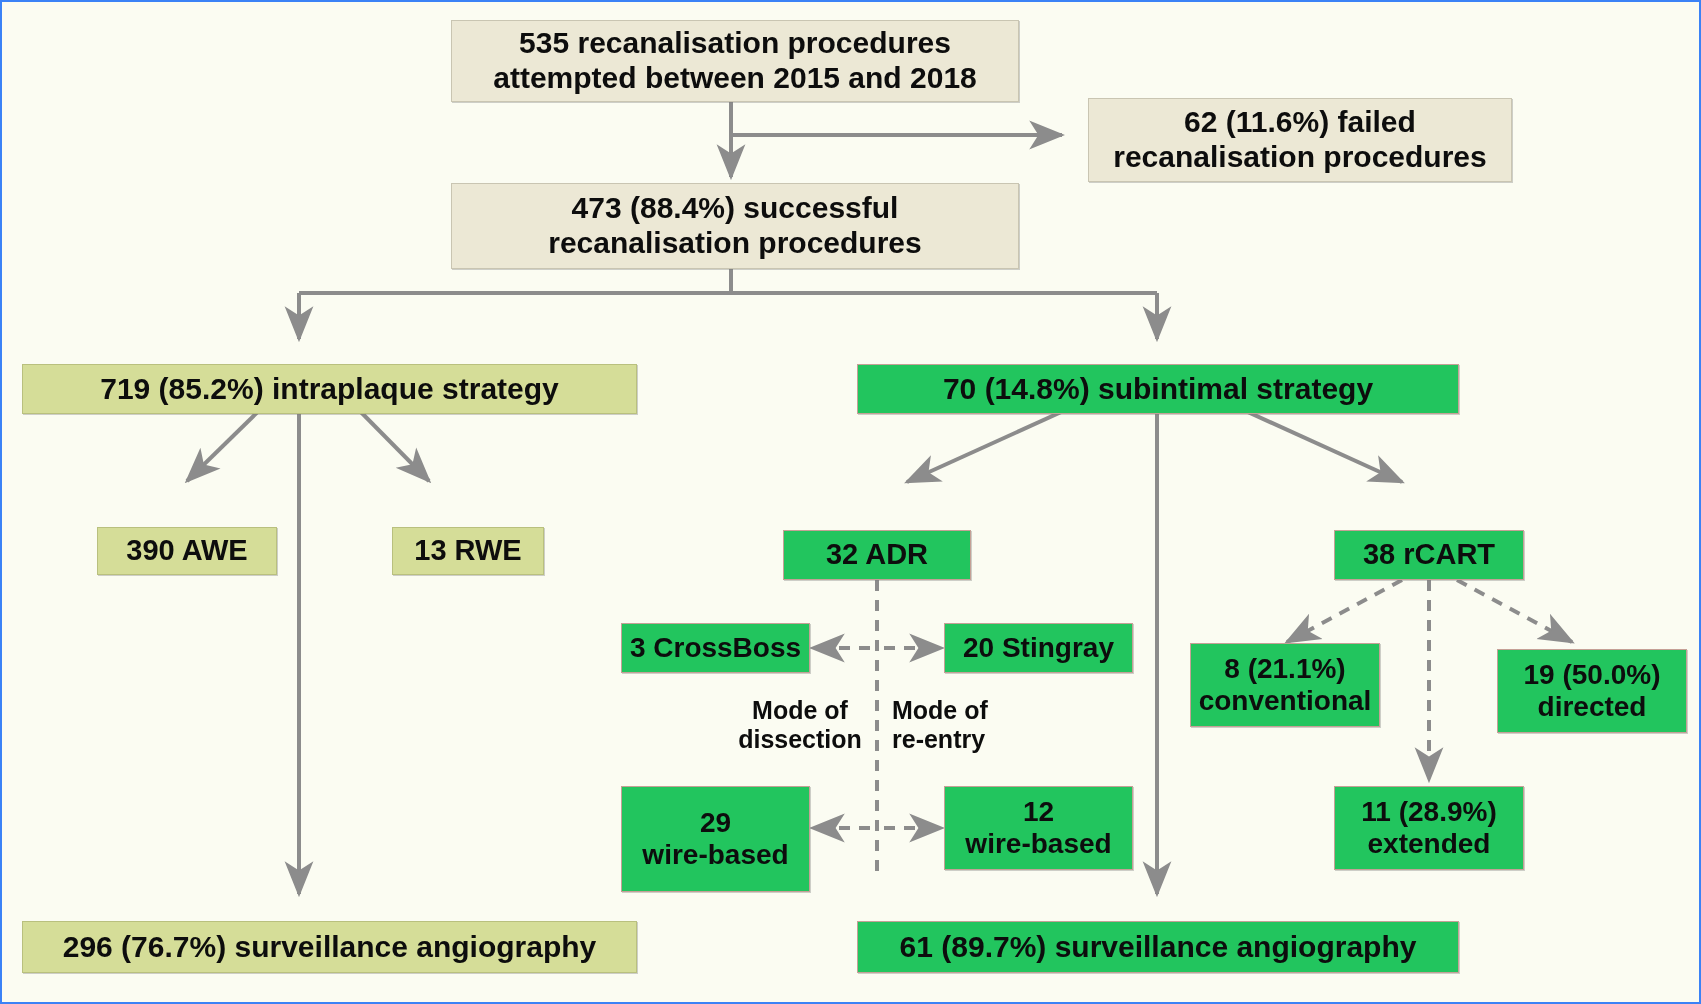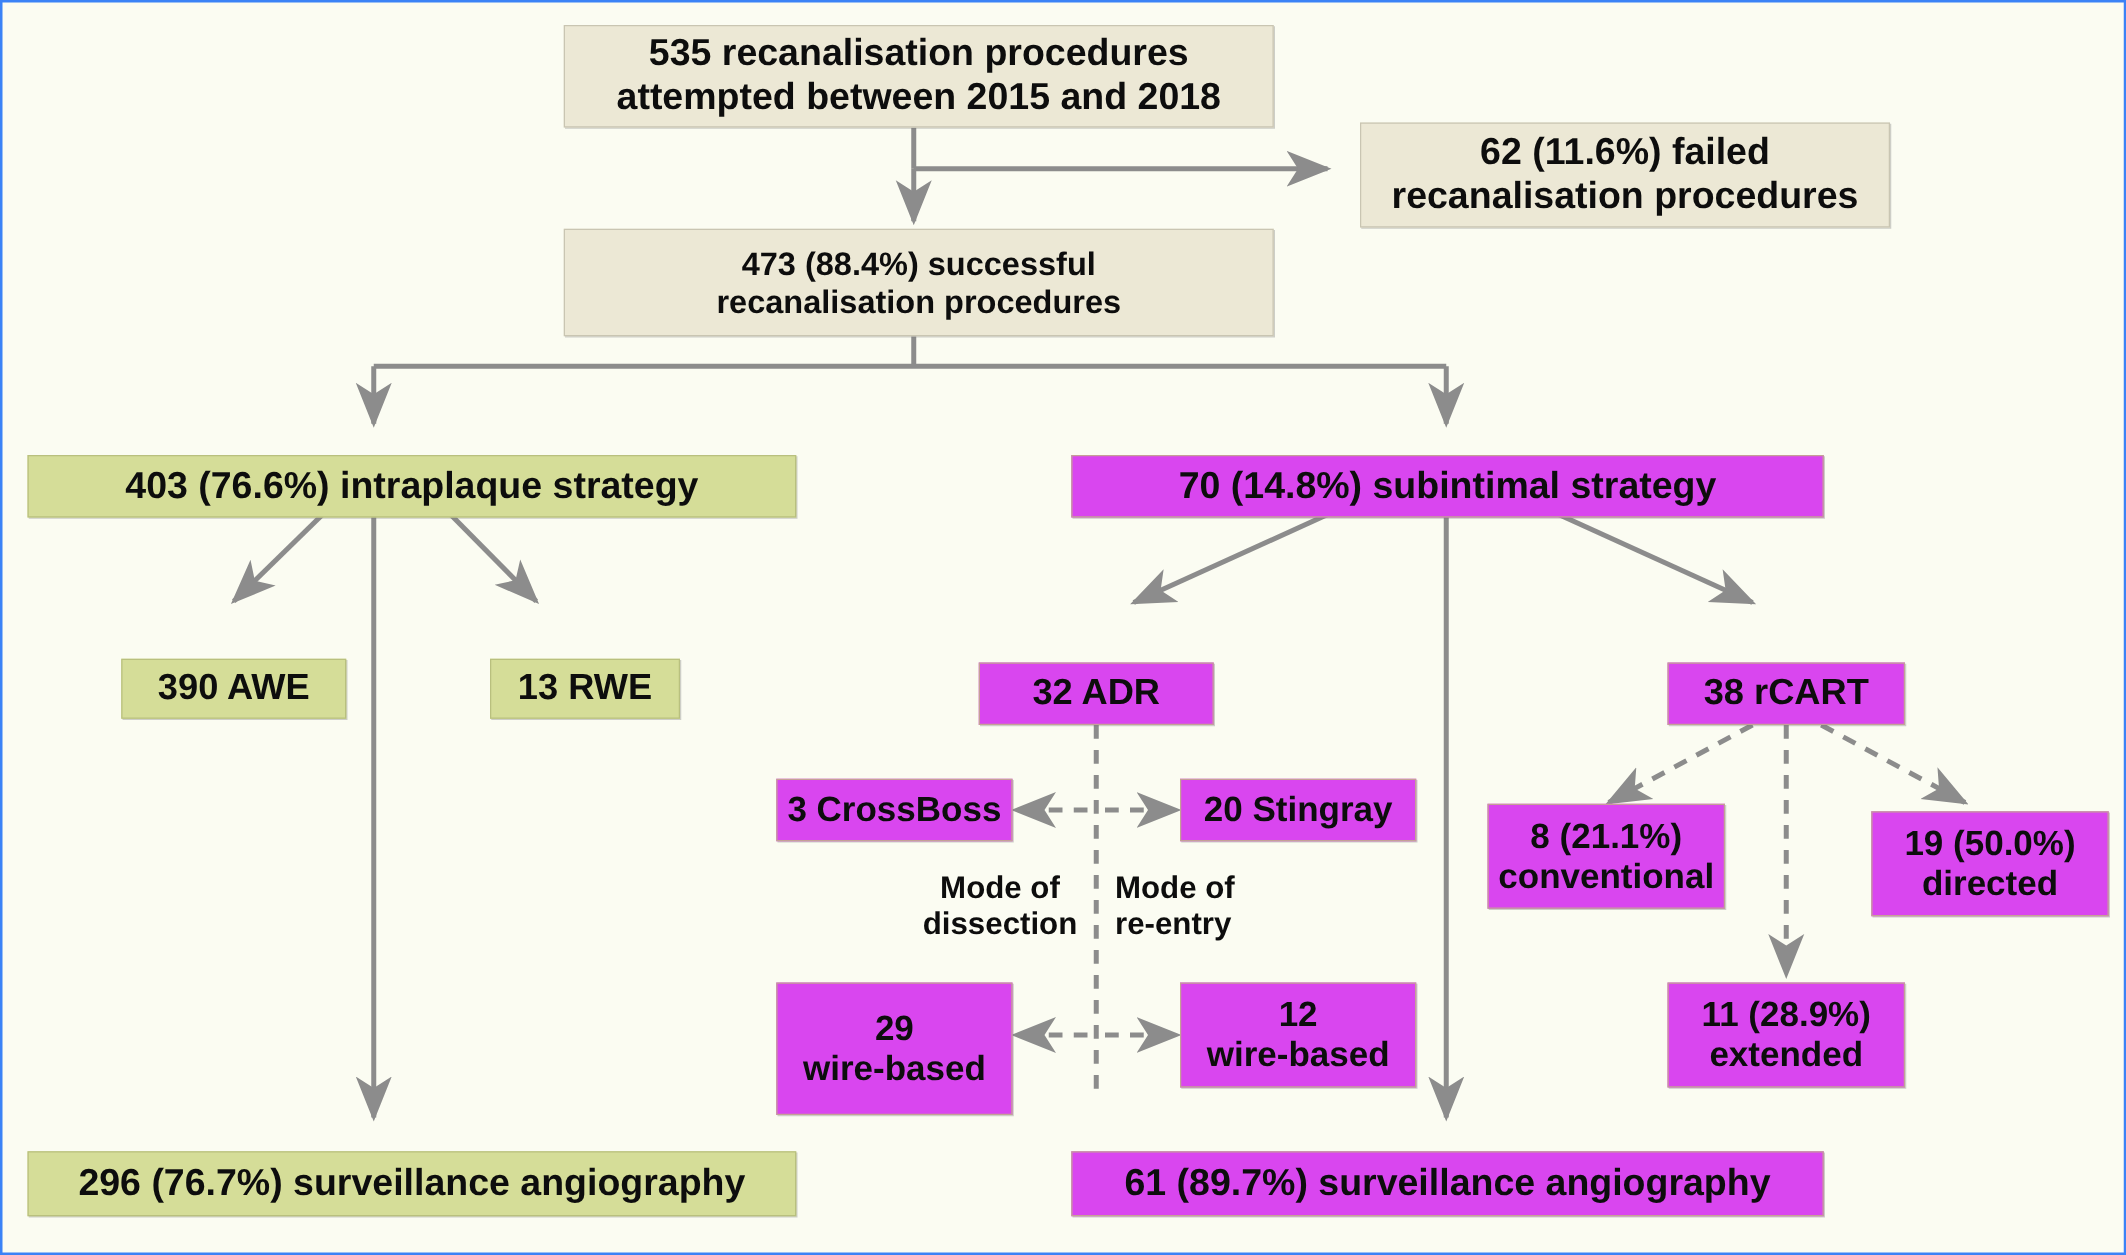--- a/index.html
+++ b/index.html
@@ -111,7 +111,7 @@
   <div class="node cream" style="left:1086px; top:96px; width:424px; height:84px; font-size:30px;">62 (11.6%) failed
 recanalisation procedures</div>
 
-  <div class="node cream" style="left:449px; top:181px; width:568px; height:86px; font-size:26px;">473 (88.4%) successful
+  <div class="node cream" style="left:449px; top:181px; width:568px; height:86px; font-size:30px;">473 (88.4%) successful
 recanalisation procedures</div>
 
   <div class="node green" style="left:20px; top:362px; width:615px; height:50px; font-size:30px;">403 (76.6%) intraplaque strategy</div>

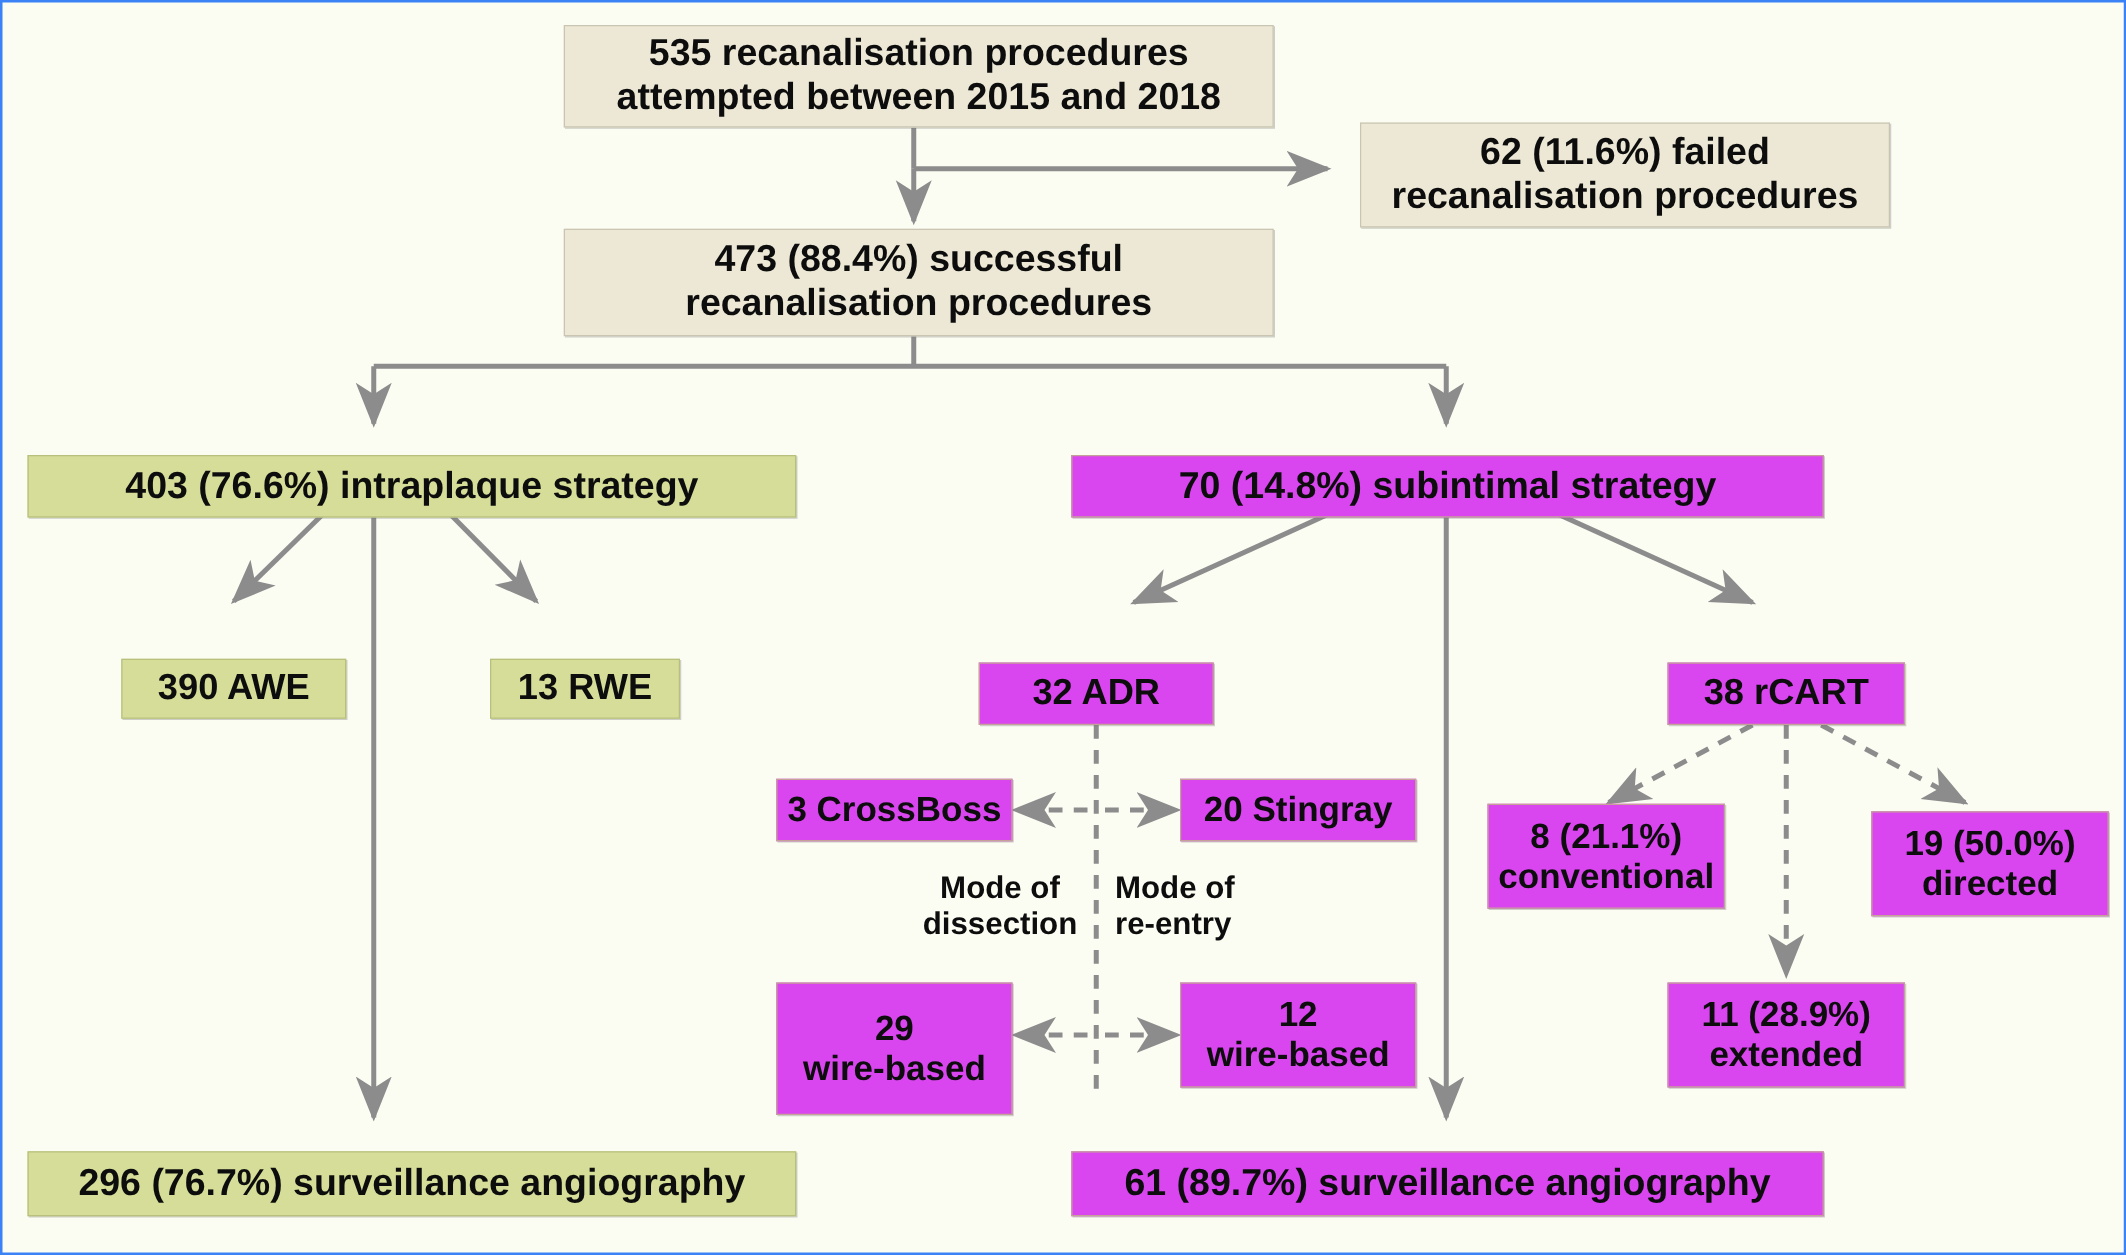--- a/index.html
+++ b/index.html
@@ -114,7 +114,7 @@
   <div class="node cream" style="left:449px; top:181px; width:568px; height:86px; font-size:30px;">473 (88.4%) successful
 recanalisation procedures</div>
 
-  <div class="node green" style="left:20px; top:362px; width:615px; height:50px; font-size:30px;">403 (76.6%) intraplaque strategy</div>
+  <div class="node green" style="left:20px; top:362px; width:615px; height:50px; font-size:30px;">719 (85.2%) intraplaque strategy</div>
 
   <div class="node pink" style="left:855px; top:362px; width:602px; height:50px; font-size:30px;">70 (14.8%) subintimal strategy</div>
 

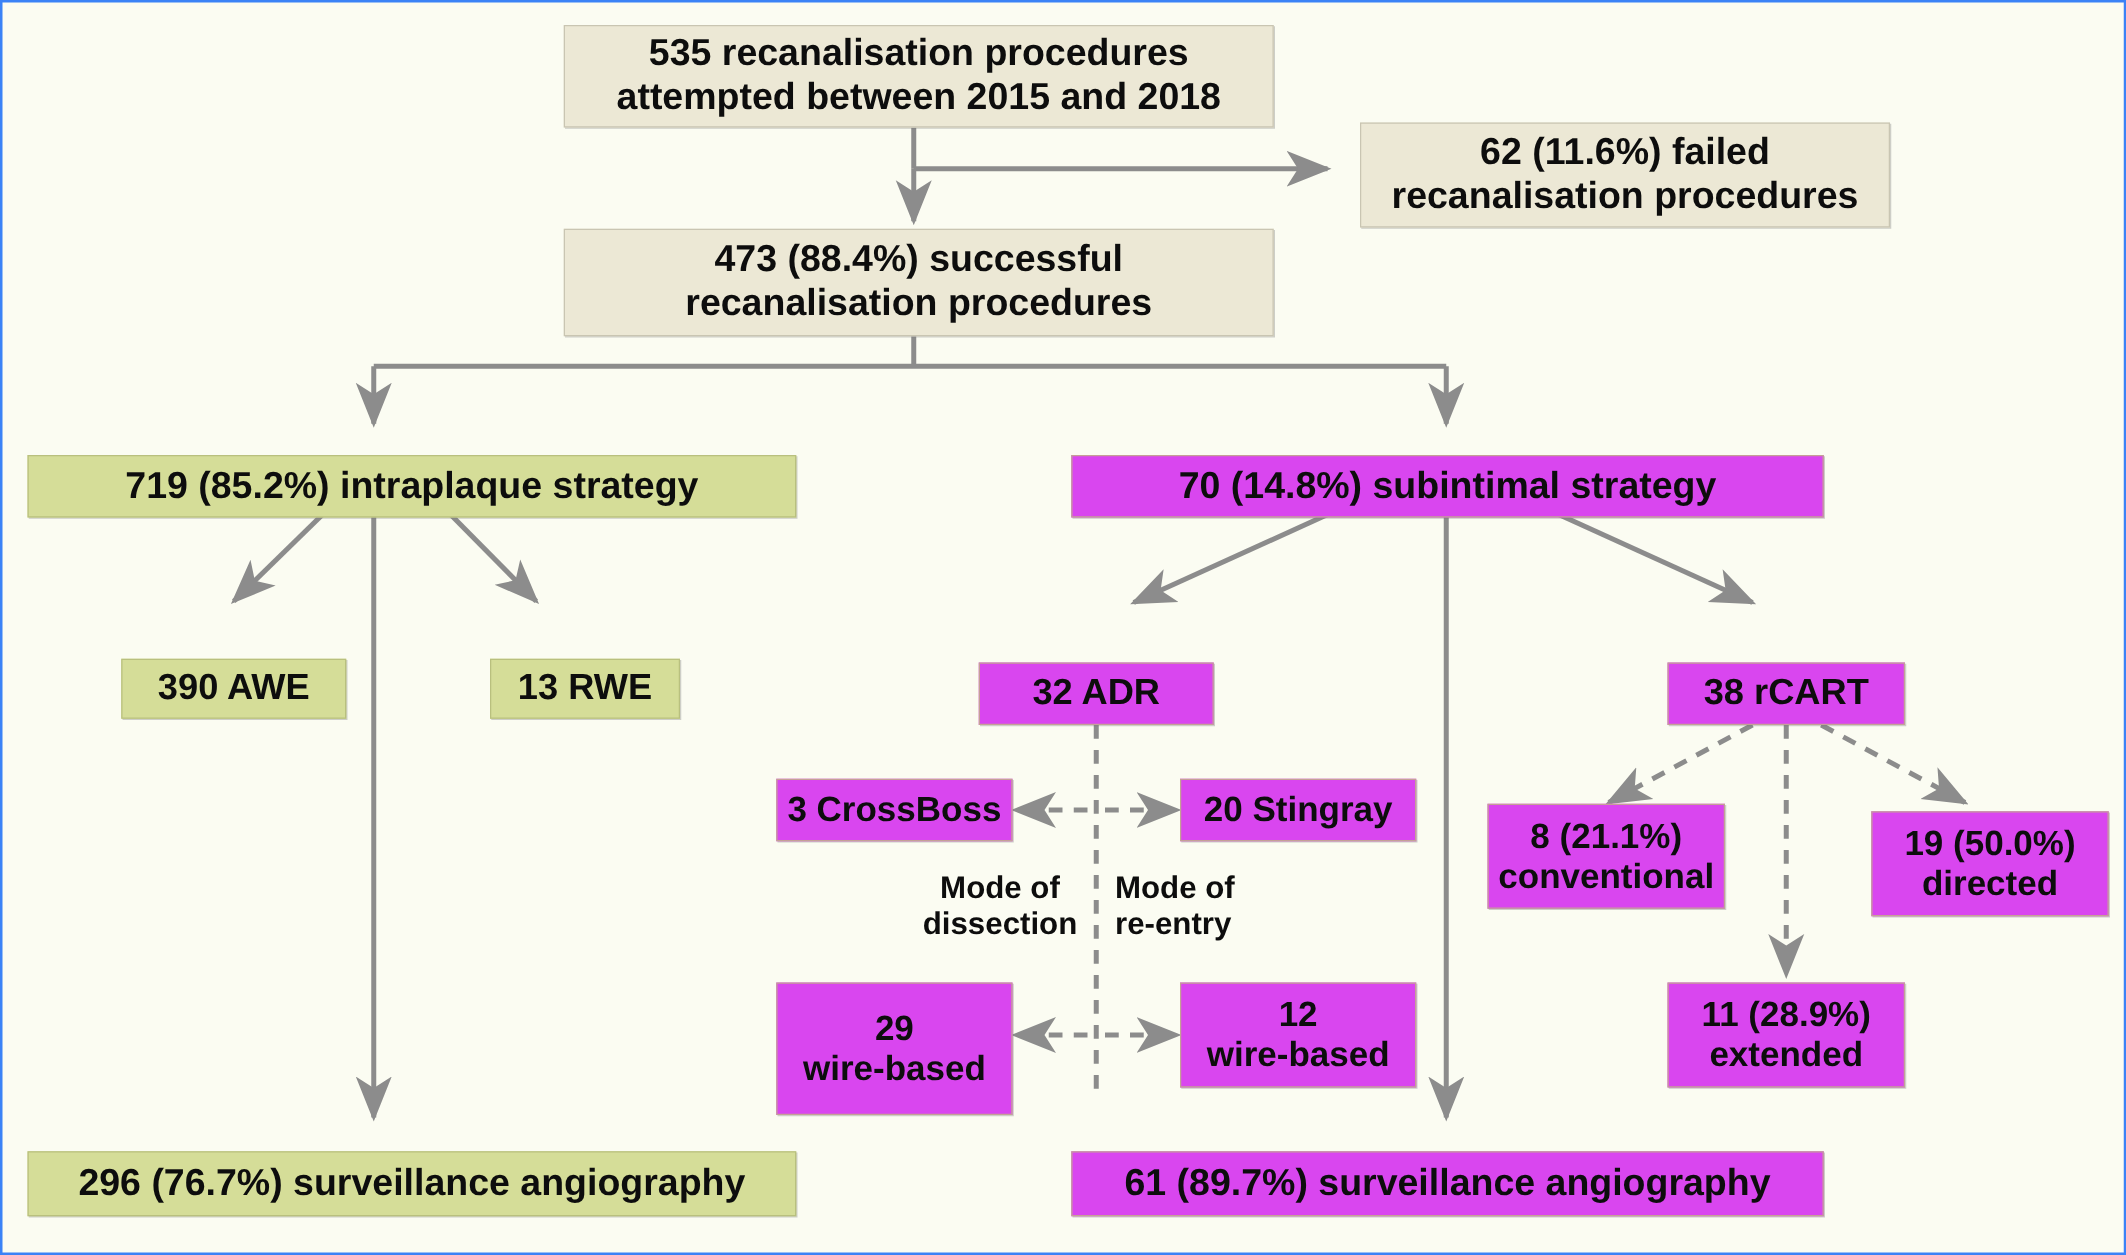--- a/index.html
+++ b/index.html
@@ -41,7 +41,7 @@
   }
   .cream  { background: #ece8d5; border-color: #c9c5b2; }
   .green  { background: #d5dd98; border-color: #b9c07e; }
-  .pink   { background: #d946ef; border-color: #c5a096; }
+  .pink   { background: #22c55e; border-color: #c5a096; }
   .plain-label {
     position: absolute;
     font-weight: bold;

